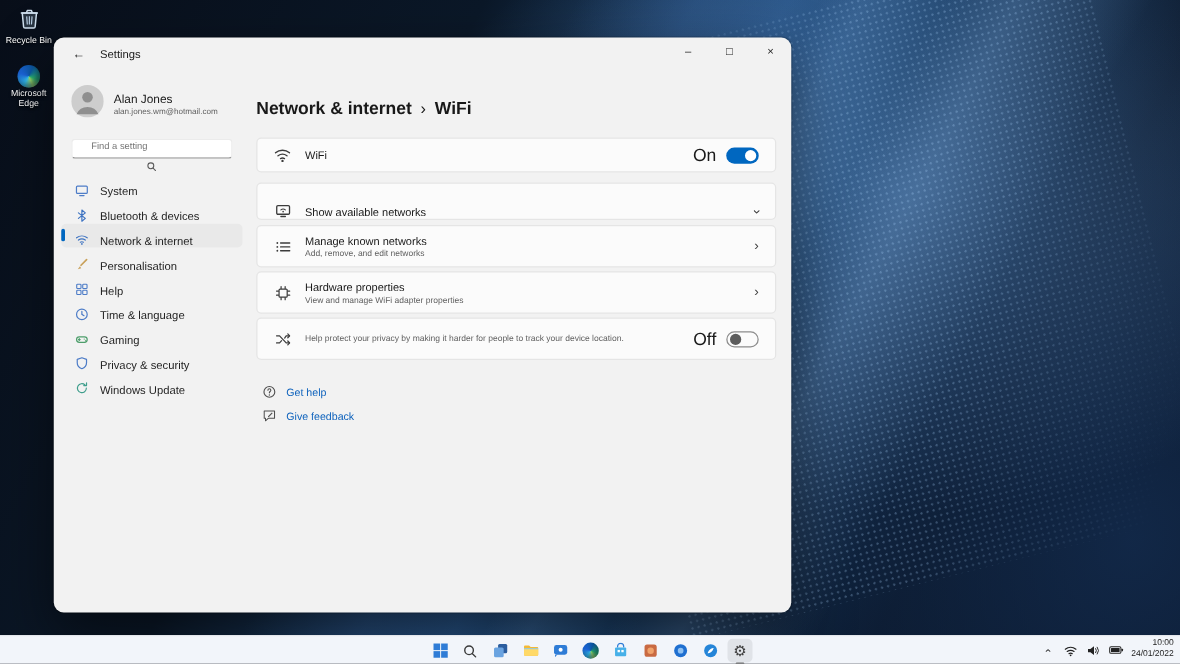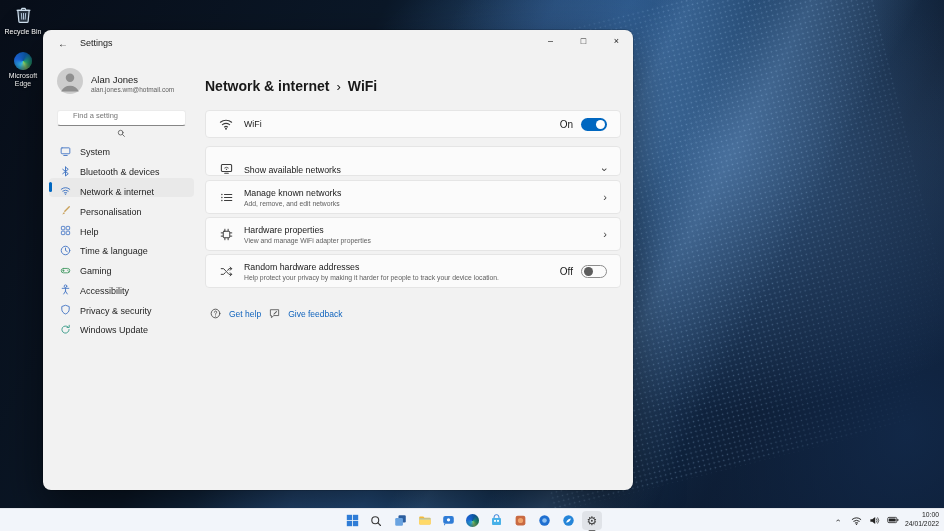--- a/index.html
+++ b/index.html
@@ -77,7 +77,7 @@
   .ctitle { font-size: 8.8px; color: #191919; white-space: nowrap; }
   .csub { font-size: 6.8px; color: #5f5f5f; white-space: nowrap; }
   .cright { margin-left: auto; display: flex; align-items: center; gap: 8px; }
-  .state-label { font-size: 10px; color: #191919; }
+  .state-label { font-size: 14px; color: #191919; }
   .toggle { width: 26px; height: 13px; border-radius: 7px; position: relative; cursor: pointer; flex: 0 0 26px; }
   .toggle.on { background: #0067c0; }
   .toggle.on .knob { position: absolute; top: 2px; right: 2px; width: 9px; height: 9px; border-radius: 50%; background: #fff; }

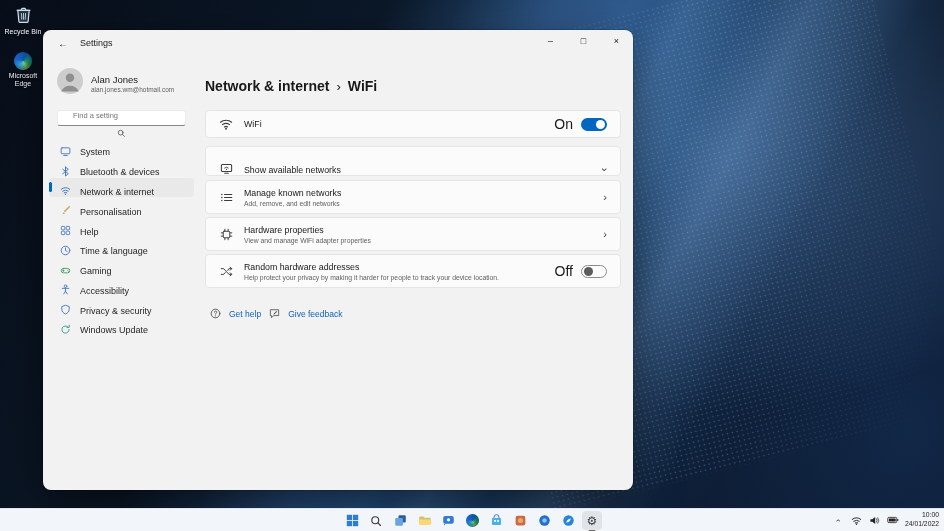--- a/index.html
+++ b/index.html
@@ -349,7 +349,6 @@
               </svg>
           </span>
           <span class="ctext">
-            <span class="ctitle">Random hardware addresses</span>
             <span class="csub">Help protect your privacy by making it harder for people to track your device location.</span>
           </span>
           <span class="cright">

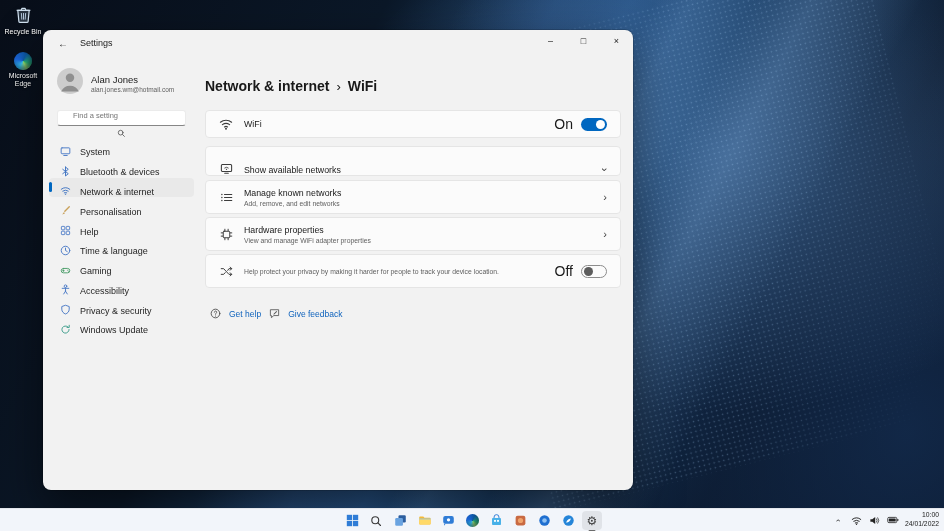--- a/index.html
+++ b/index.html
@@ -237,15 +237,6 @@
           </div>
           <div class="nav-item">
             <span class="nicon">
-              <svg width="11" height="11" viewBox="0 0 16 16" fill="none" stroke="#4d7cc7" stroke-width="1.4" stroke-linecap="round">
-                  <circle cx="8" cy="3.2" r="1.9"></circle>
-                  <path d="M3.2 6.3h9.6M8 6.3v4.2M8 10.5l-2.6 4M8 10.5l2.6 4"></path>
-                </svg>
-            </span>
-            <span>Accessibility</span>
-          </div>
-          <div class="nav-item">
-            <span class="nicon">
               <svg width="11" height="11" viewBox="0 0 16 16" fill="none" stroke="#4d7cc7" stroke-width="1.4" stroke-linejoin="round">
                   <path d="M8 1.8l5.4 1.9v3.9c0 3.6-2.6 6-5.4 6.9-2.8-.9-5.4-3.3-5.4-6.9V3.7z"></path>
                 </svg>

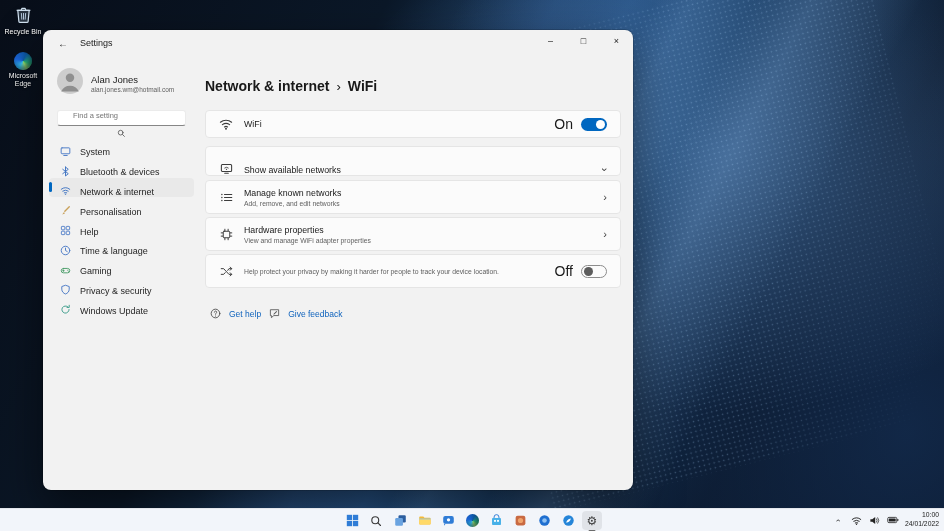--- a/index.html
+++ b/index.html
@@ -85,7 +85,7 @@
   .toggle.off .knob { position: absolute; top: 1.5px; left: 2px; width: 9px; height: 9px; border-radius: 50%; background: #5c5c5c; }
   .chev { font-size: 11px; color: #404040; line-height: 1; }
   .chev.down { transform: rotate(90deg); }
-  .links { margin-top: 20px; padding-left: 5px; display: flex; flex-direction: row; gap: 8px; }
+  .links { margin-top: 20px; padding-left: 5px; display: flex; flex-direction: column; gap: 8px; }
   .link-row { display: flex; align-items: center; gap: 8px; cursor: pointer; }
   .licon { width: 11px; height: 11px; display: flex; align-items: center; justify-content: center; }
   .link-label { font-size: 8.5px; color: #0f63bd; }

